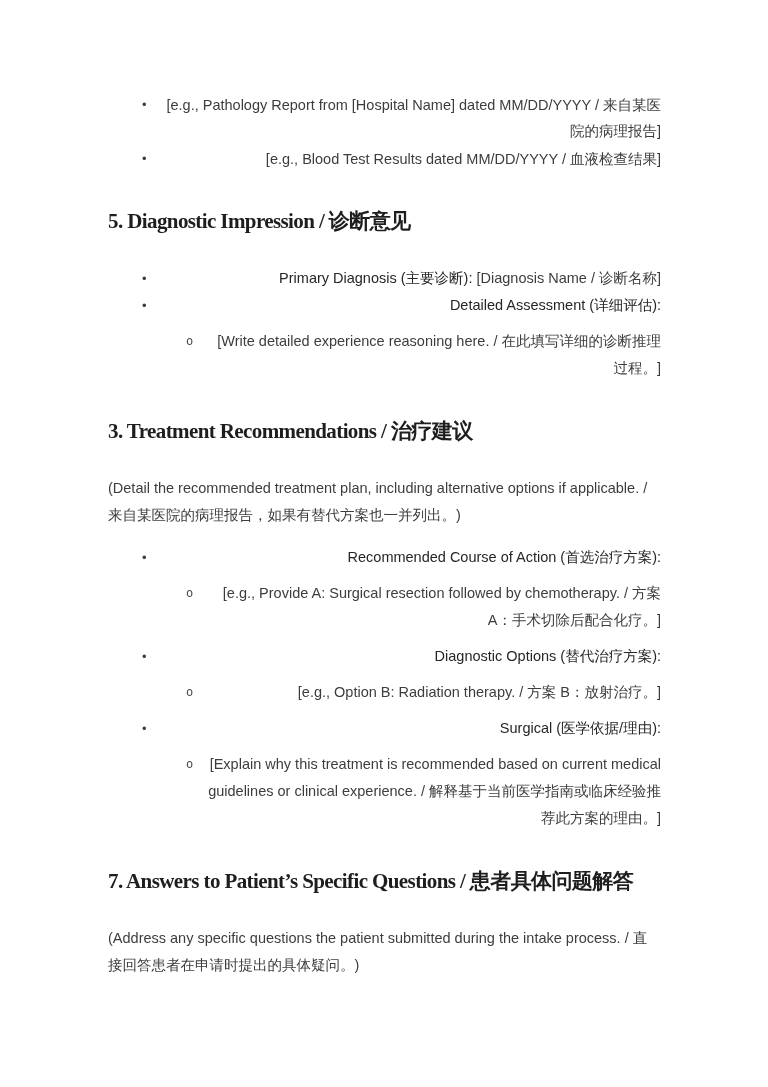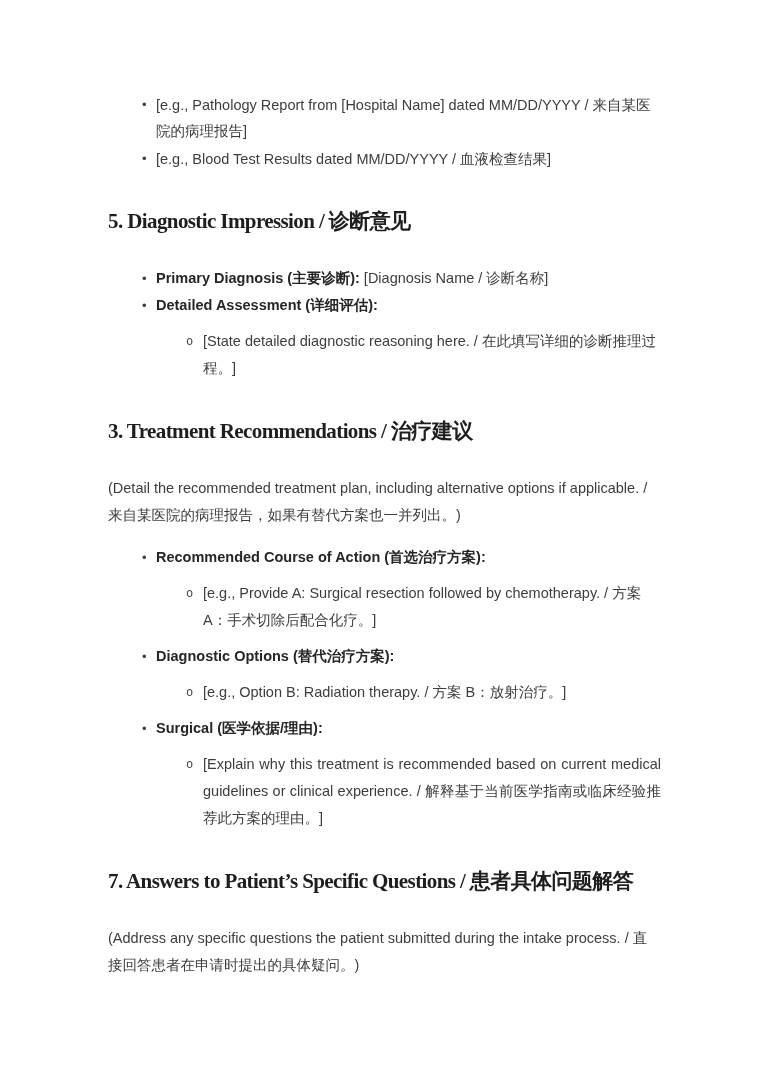--- a/index.html
+++ b/index.html
@@ -42,7 +42,7 @@
     line-height: 26px;
     margin: 0 0 2px 0;
   }
-  .li .tx { flex: 1; }
+  .li .tx { flex: 1; text-align: right; }
   .mk {
     flex: none;
     box-sizing: border-box;

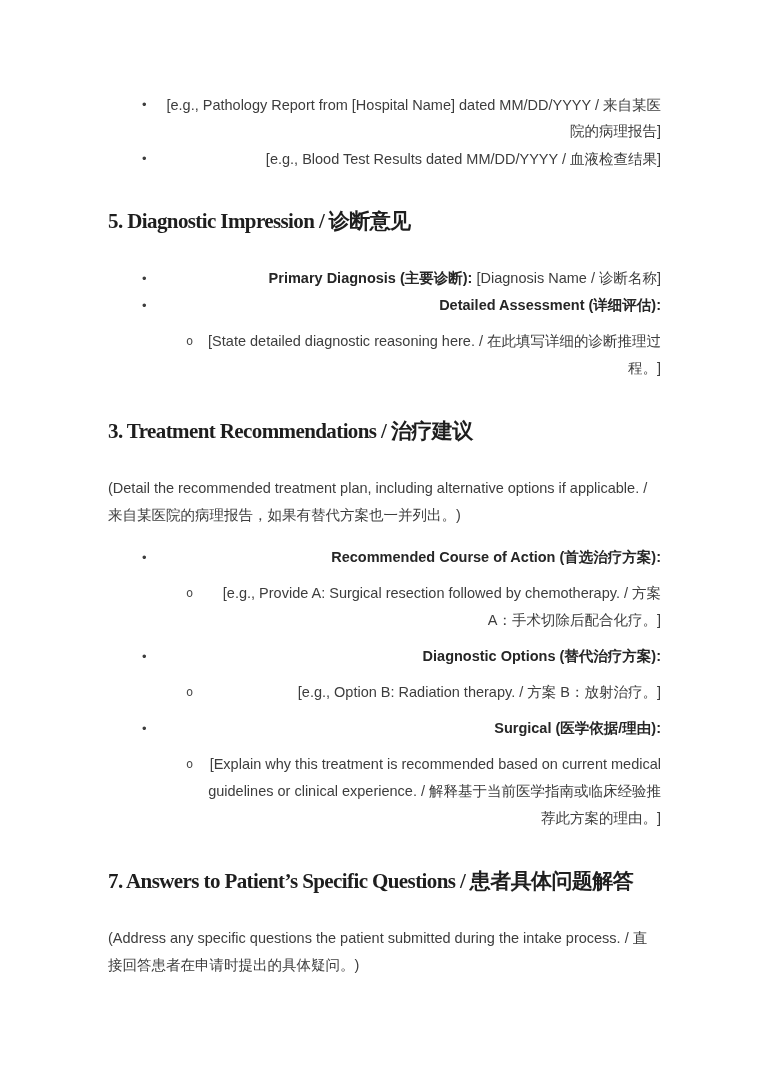--- a/index.html
+++ b/index.html
@@ -62,7 +62,7 @@
   .li.spaced { line-height: 27px; margin: 0; }
   .li.sub { line-height: 27px; margin: 9px 0 9px 0; }
   .bold {
-    font-weight: bold;
+    font-weight: normal;
     color: #262626;
   }
   .justify { text-align: justify; }

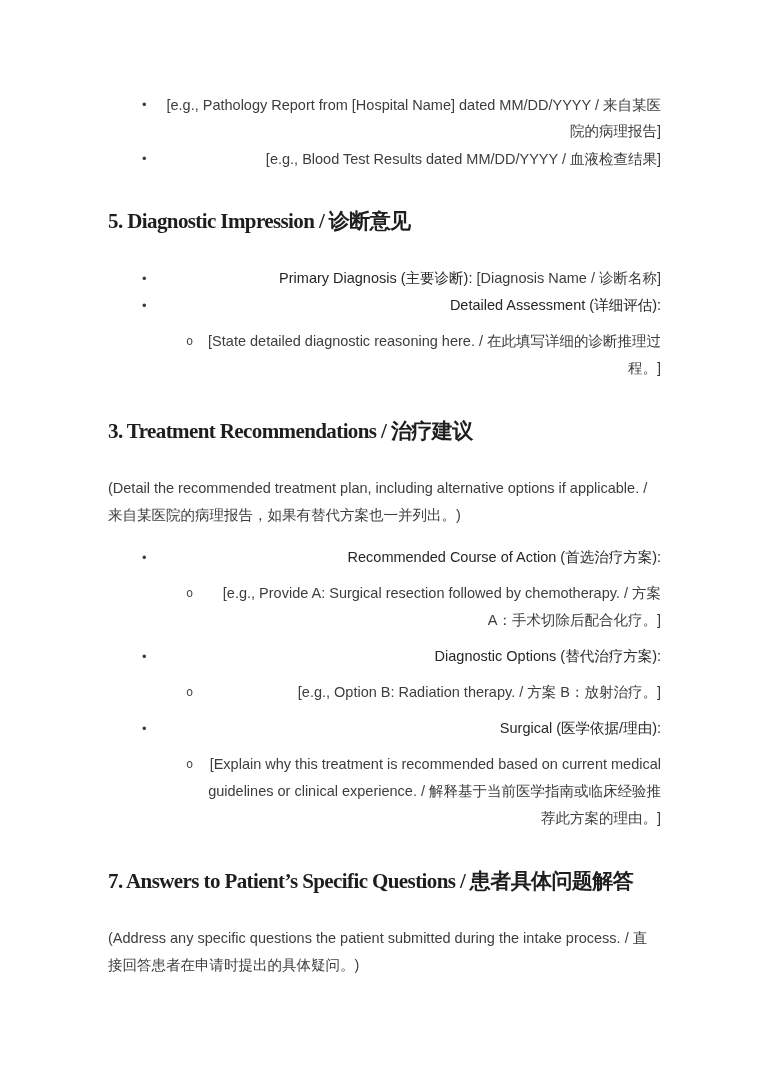--- a/index.html
+++ b/index.html
@@ -97,7 +97,7 @@
     </li>
     <li class="li l2 sub">
       <span class="mk">o</span>
-      <span class="tx">[State detailed diagnostic reasoning here. / 在此填写详细的诊断推理过程。]</span>
+      <span class="tx">[Write detailed experience reasoning here. / 在此填写详细的诊断推理过程。]</span>
     </li>
   </ul>
 

